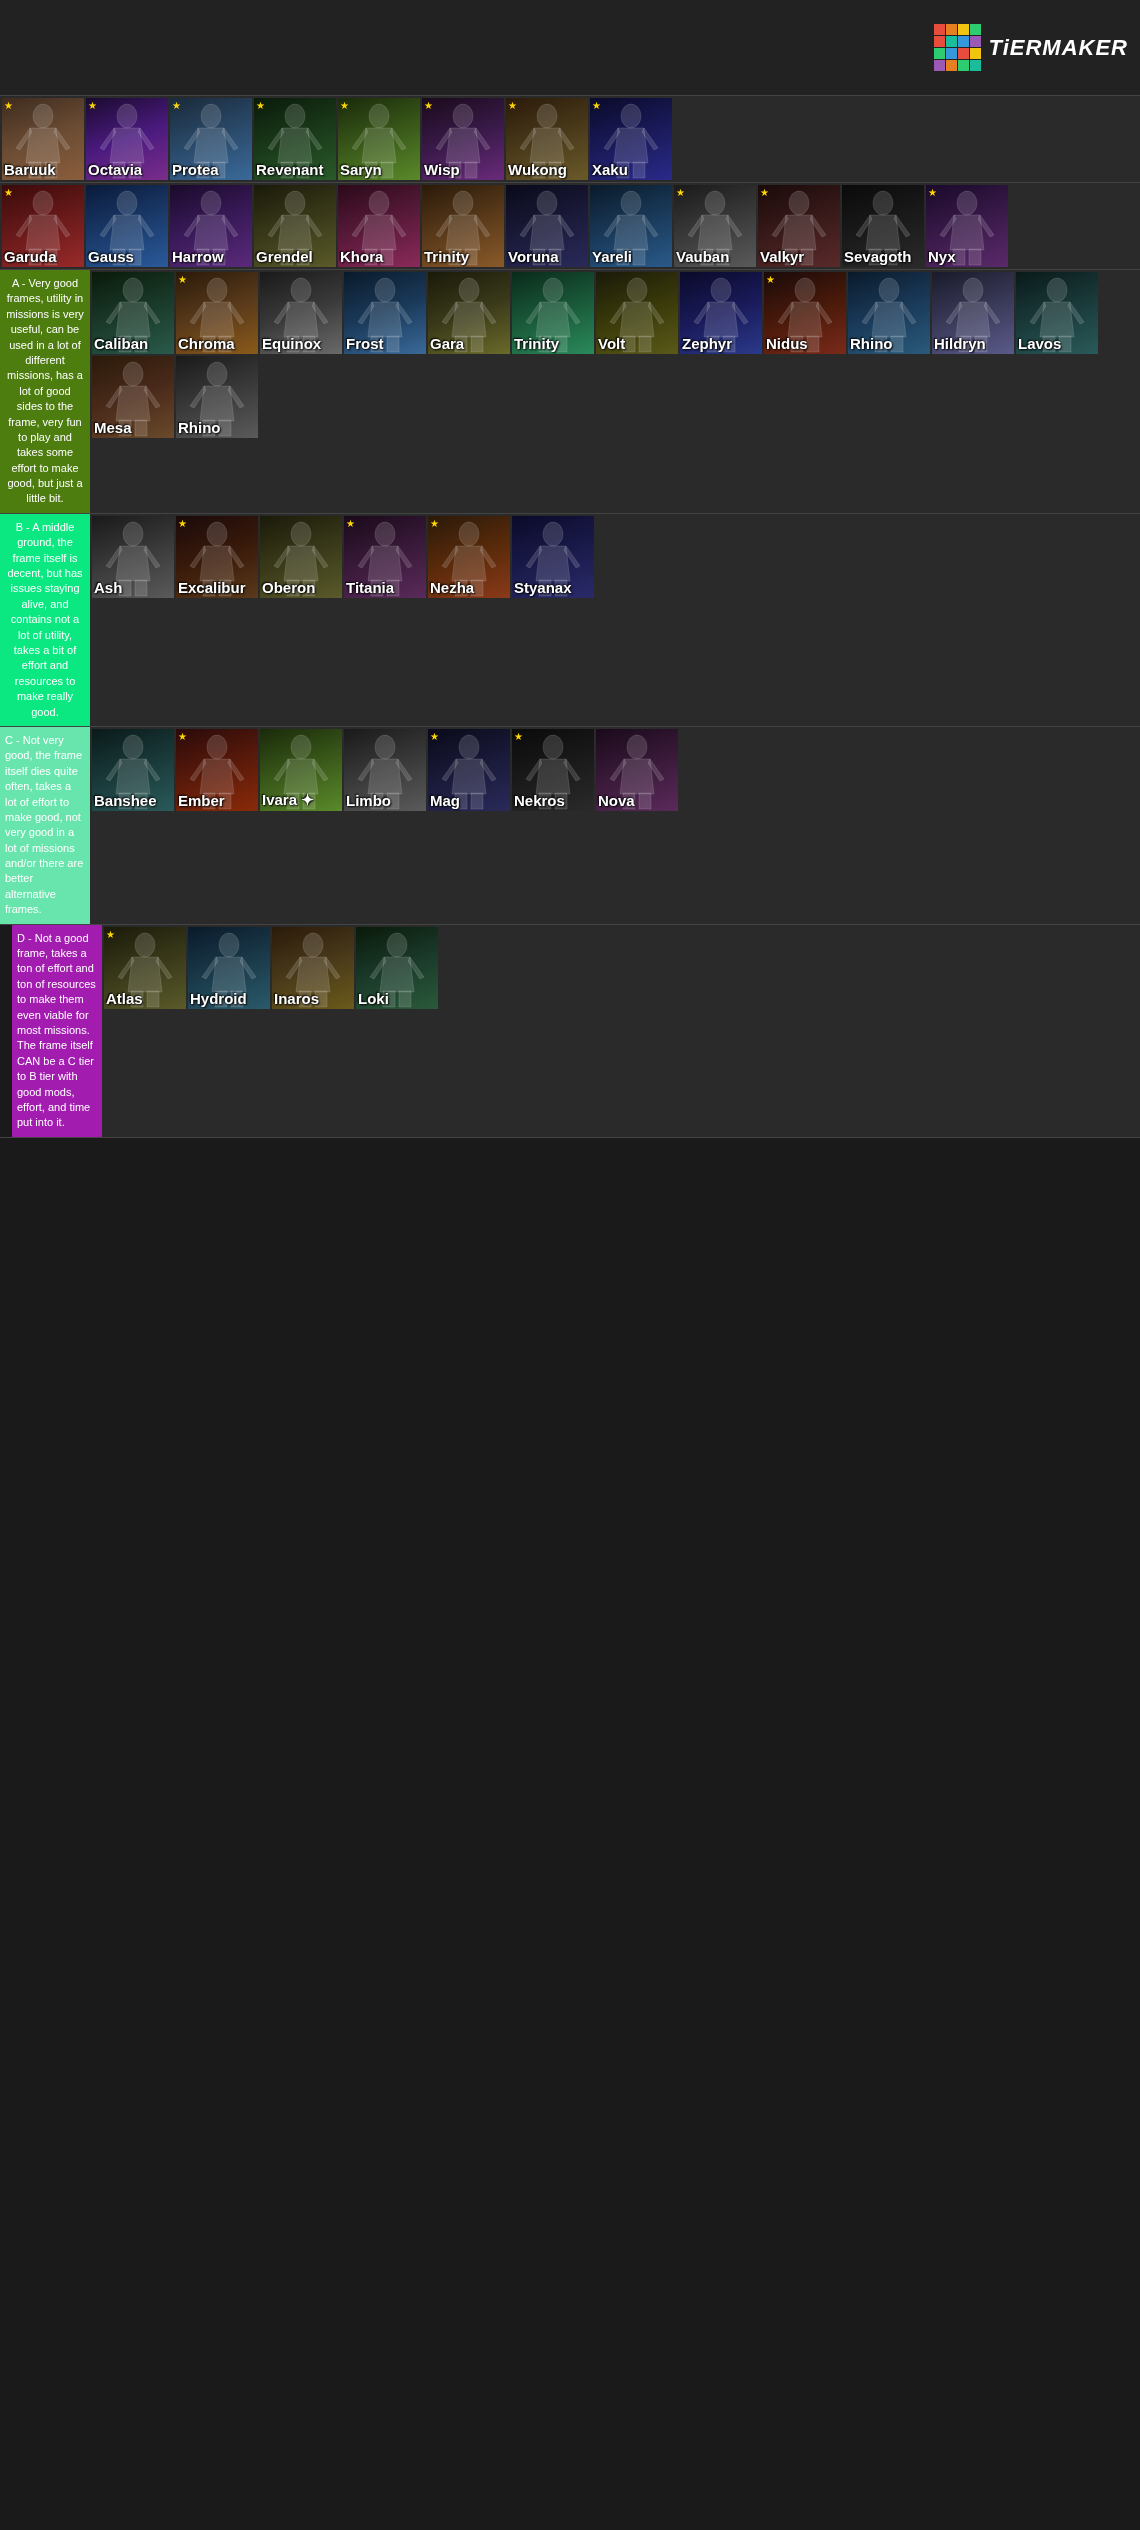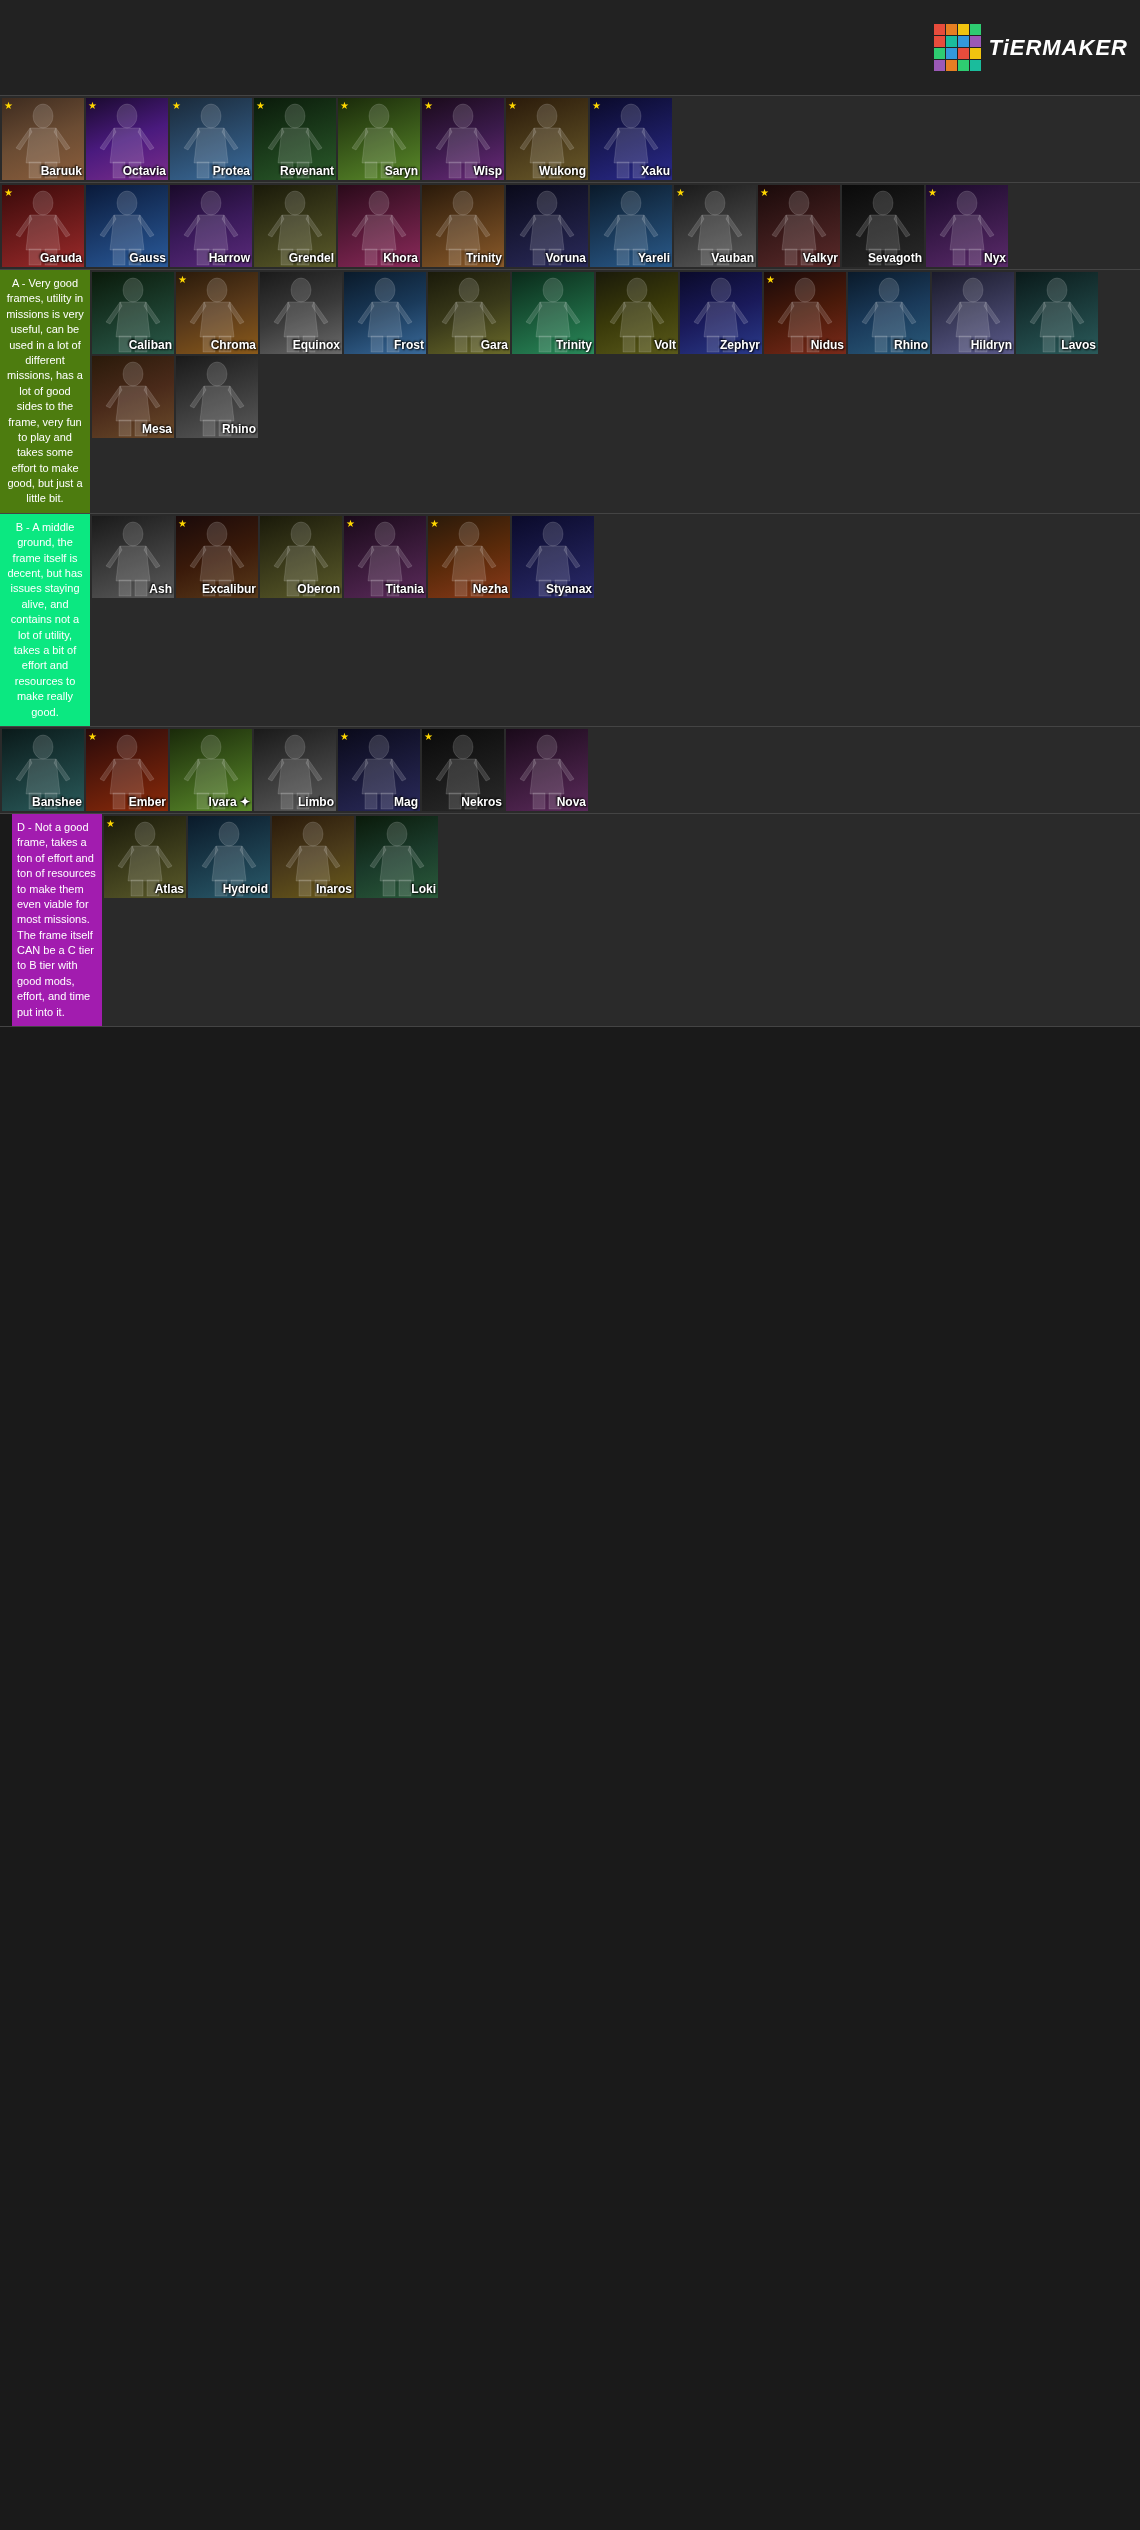--- a/index.html
+++ b/index.html
@@ -73,8 +73,8 @@
       bottom: 2px;
       left: 0;
       right: 0;
-      text-align: right;
-      font-size: 12px;
+      text-align: left;
+      font-size: 15px;
       color: #fff;
       font-weight: bold;
       text-shadow: 1px 1px 2px #000, -1px -1px 2px #000;

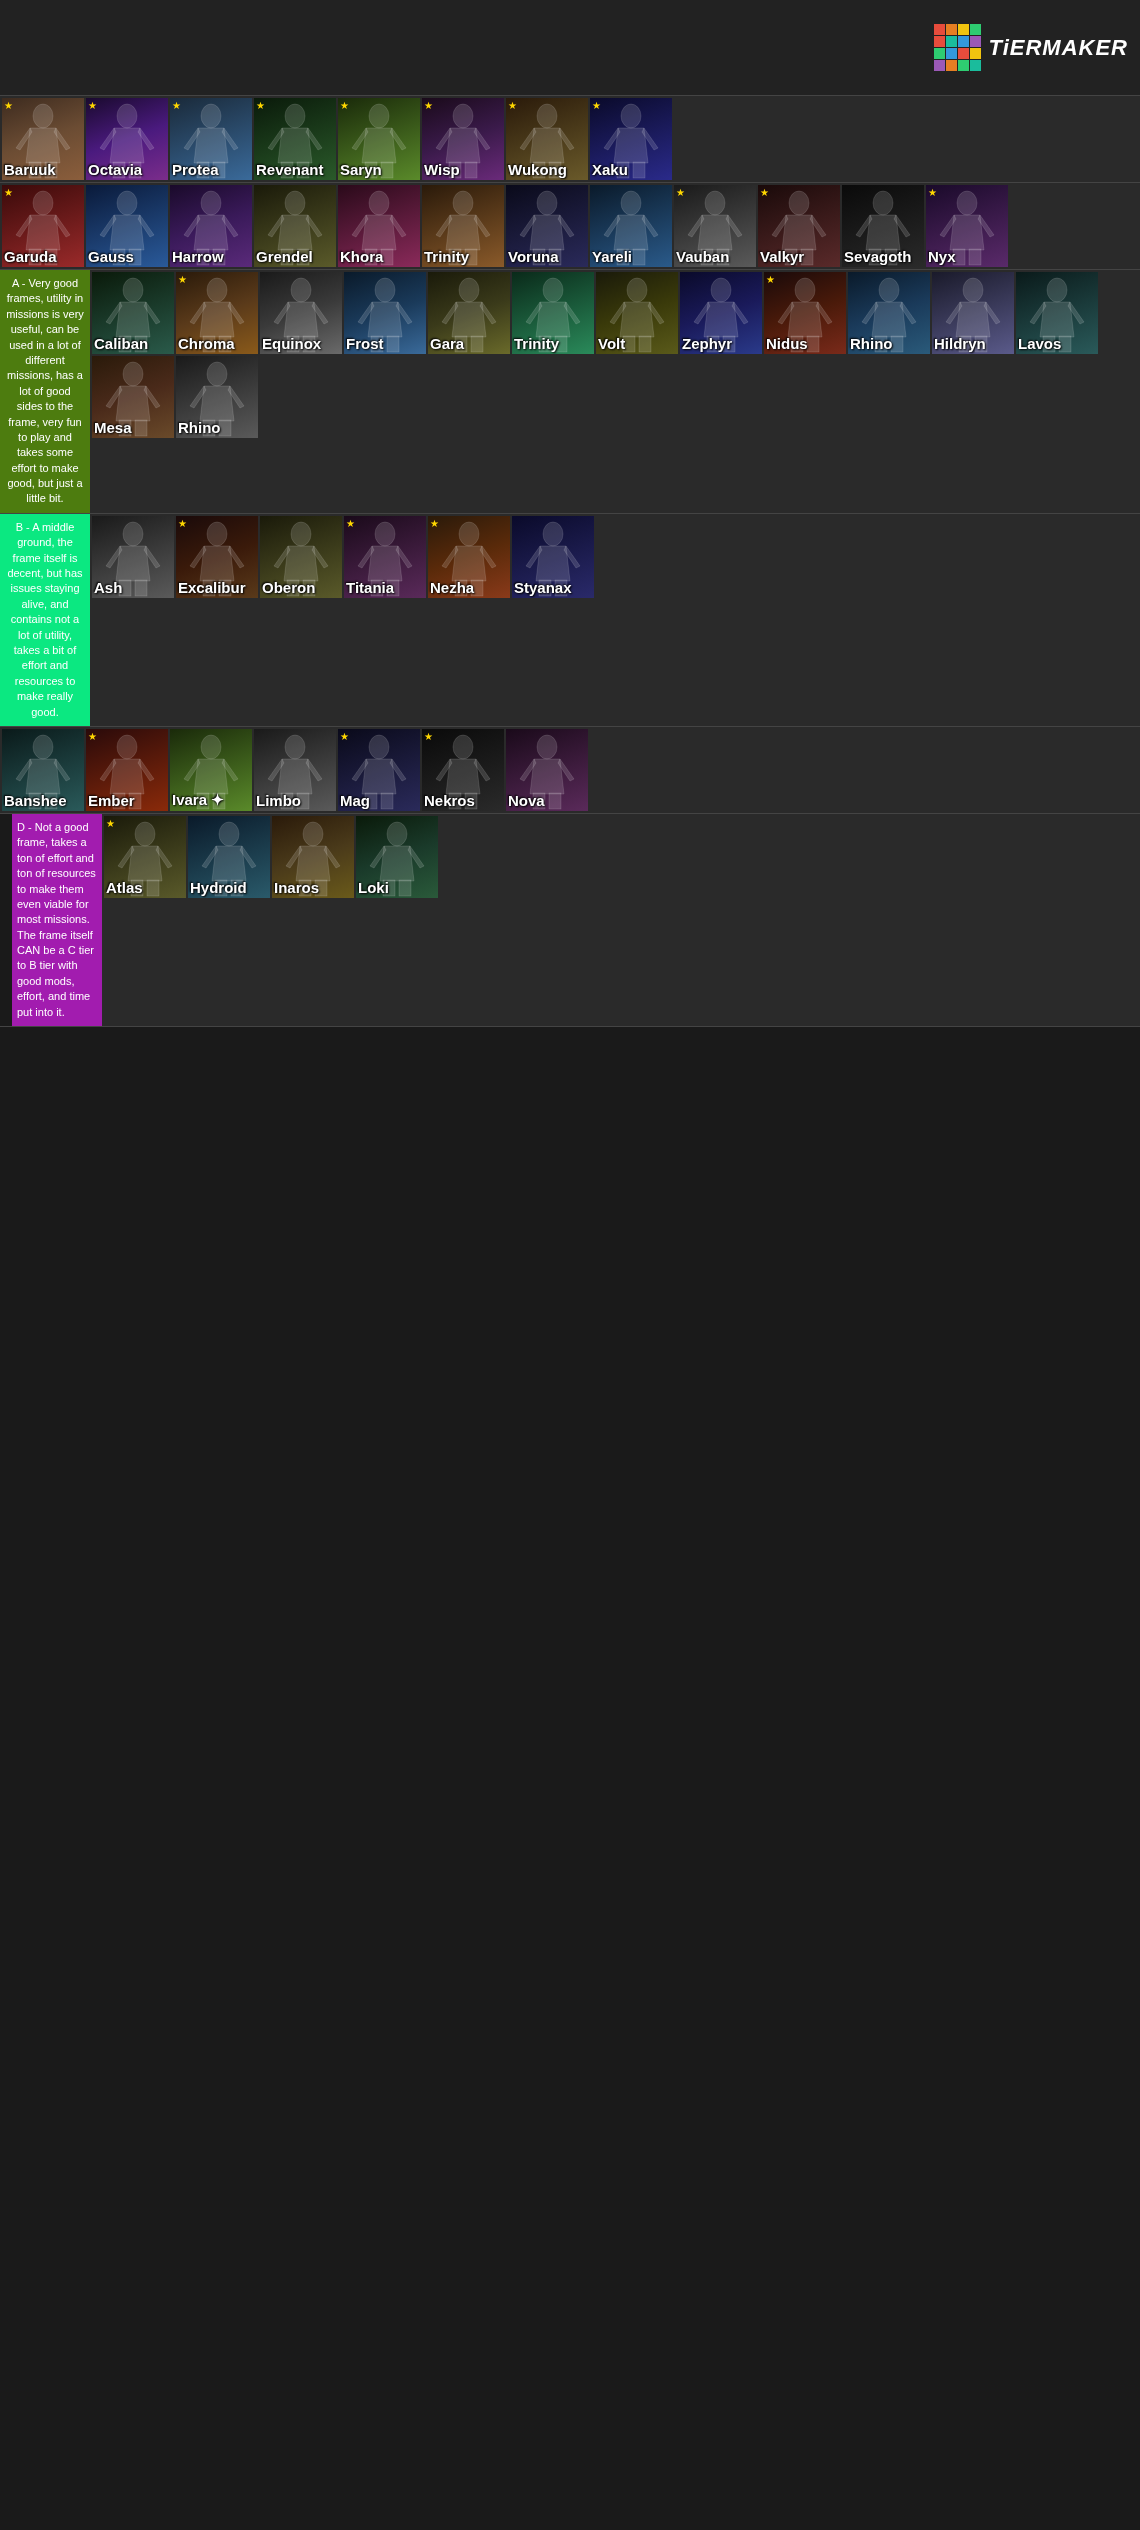--- a/index.html
+++ b/index.html
@@ -758,6 +758,7 @@
       </div>
     </div>
     <div class="tier-row">
+      <div class="tier-label tier-c" style="color: rgb(255, 255, 255); font-size: 11px;">C - Not very good, the frame itself dies quite often, takes a lot of effort to make good, not very good in a lot of missions and/or there are better alternative frames.</div>
       <div class="tier-content">
         <div class="frame-item">
           <div class="frame-avatar banshee"><svg width="100%" height="100%" viewBox="0 0 82 82">

